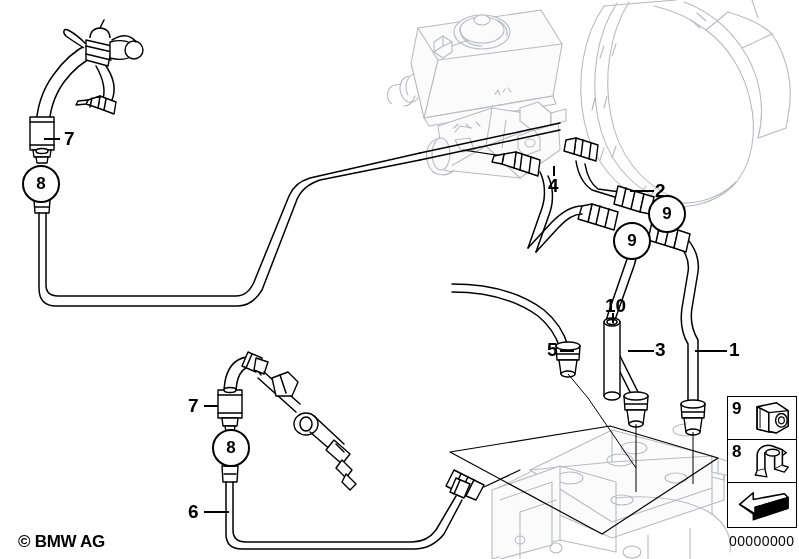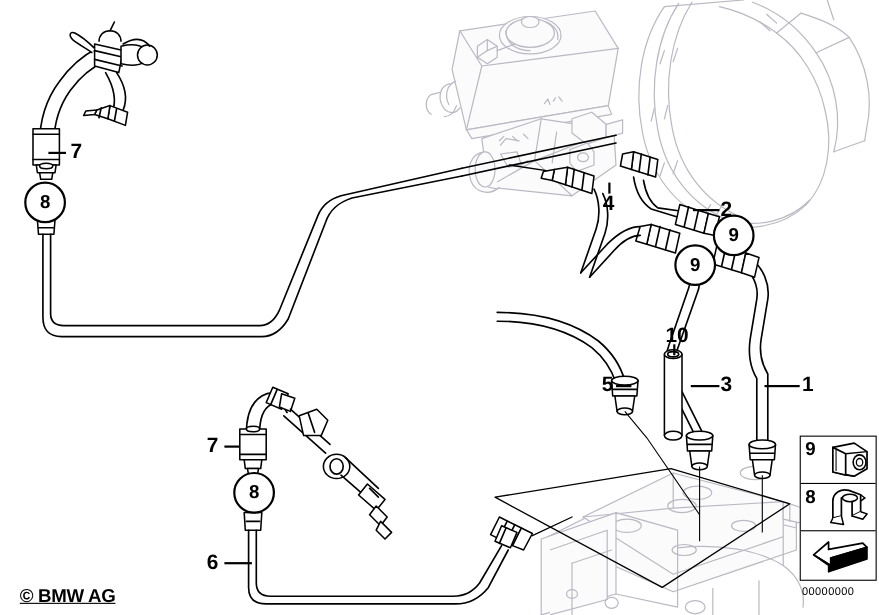--- a/index.html
+++ b/index.html
@@ -59,7 +59,6 @@
     letter-spacing: -0.3px;
     color: #000000;
     white-space: nowrap;
-    text-decoration: underline;
   }
   #legend-box {
     position: absolute;

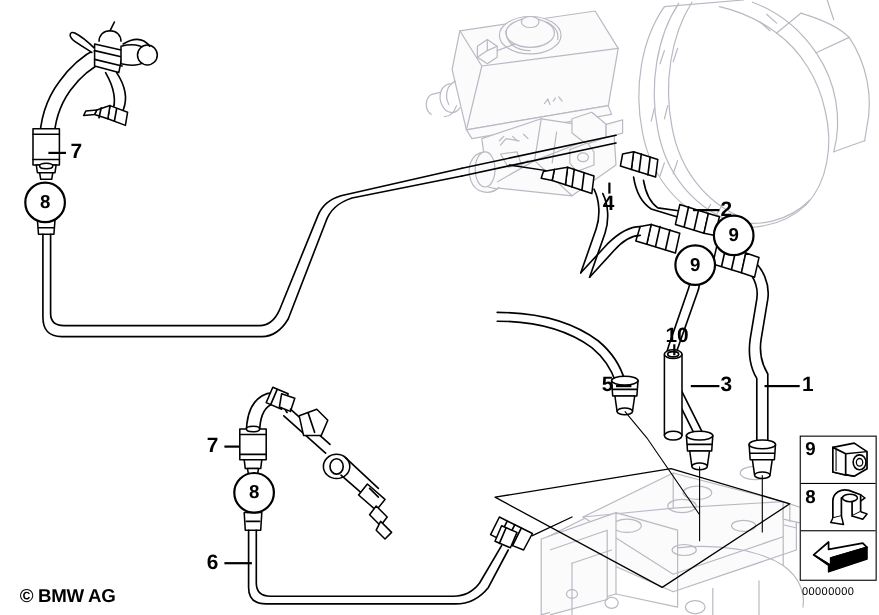--- a/index.html
+++ b/index.html
@@ -97,7 +97,7 @@
     left: 729px;
     top: 533px;
     font-family: "Liberation Sans", sans-serif;
-    font-size: 10px;
+    font-size: 14px;
     letter-spacing: 0.4px;
     color: #000000;
     white-space: nowrap;

